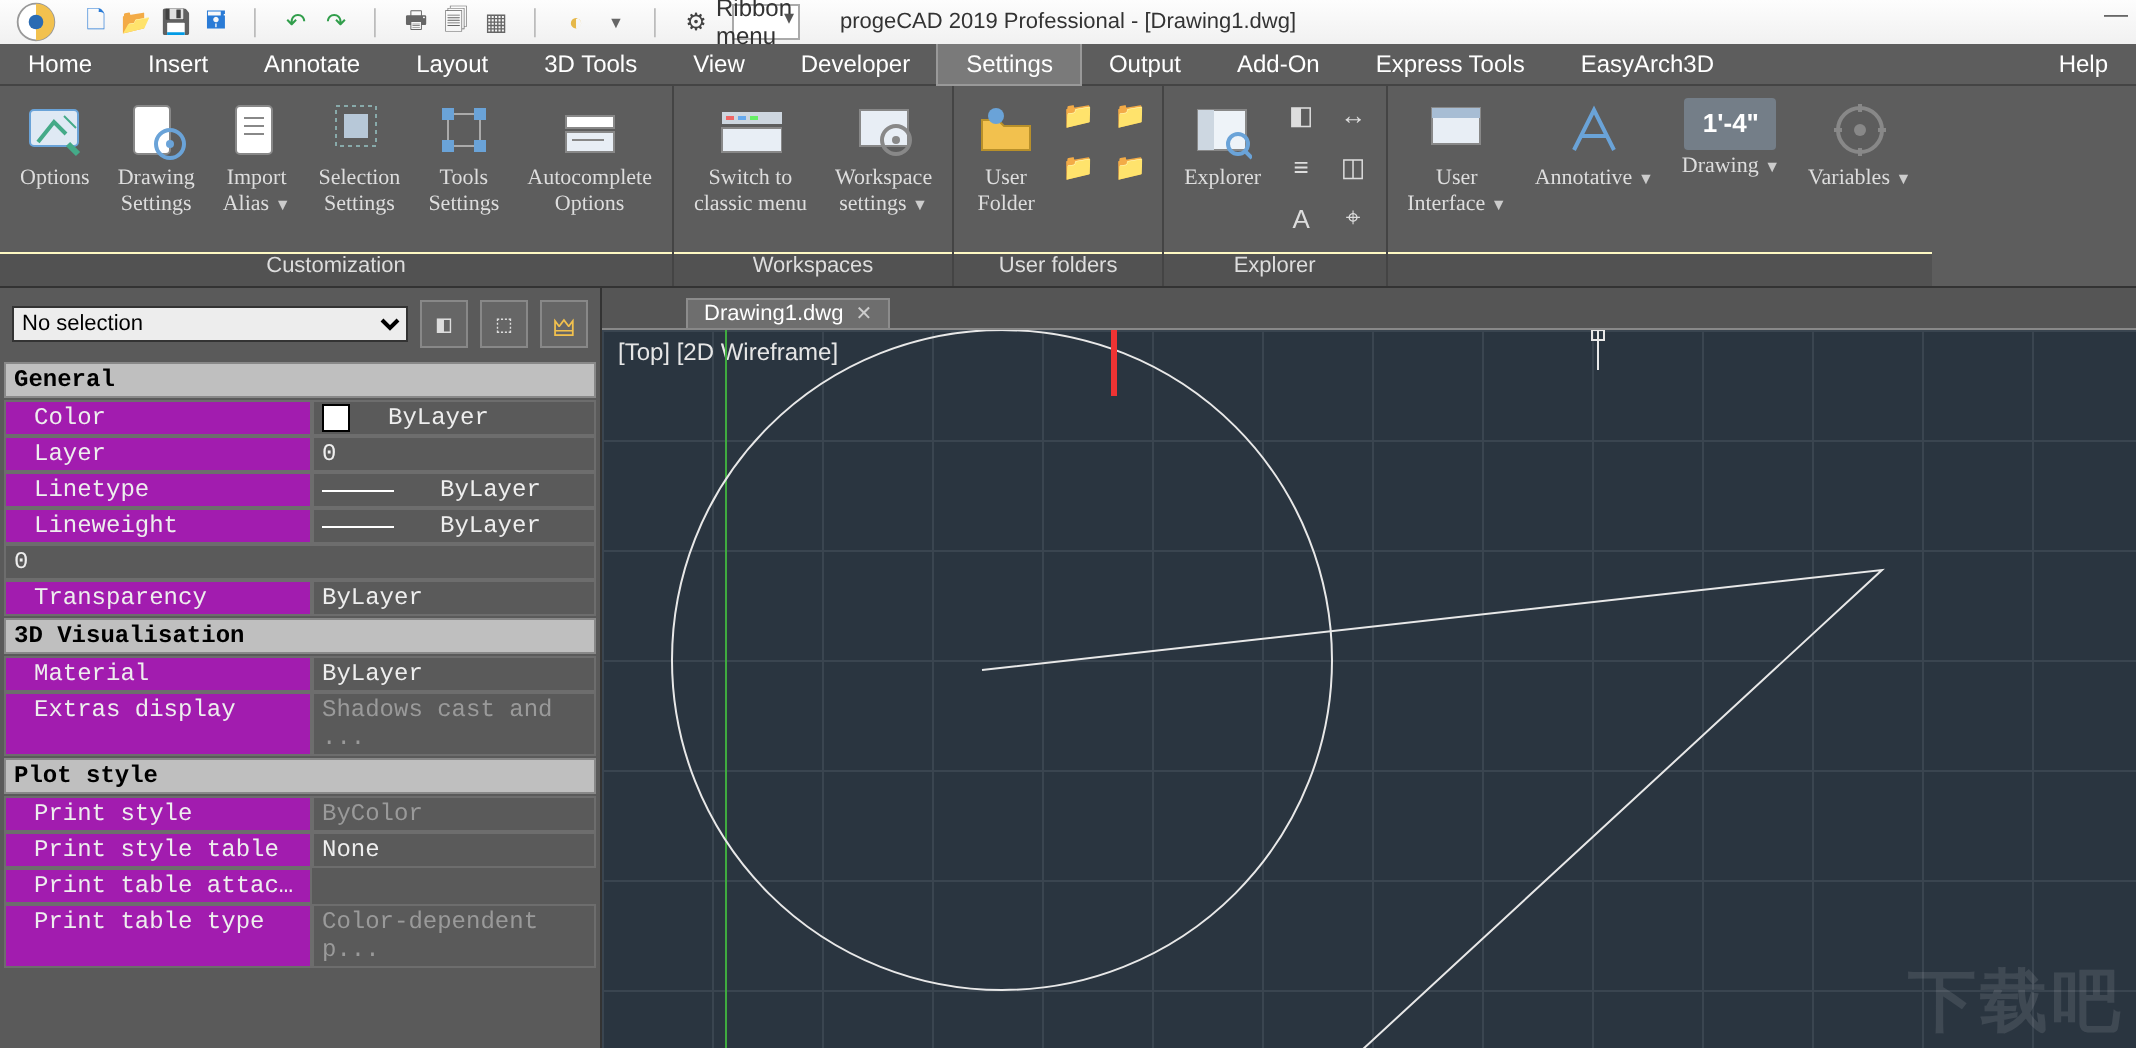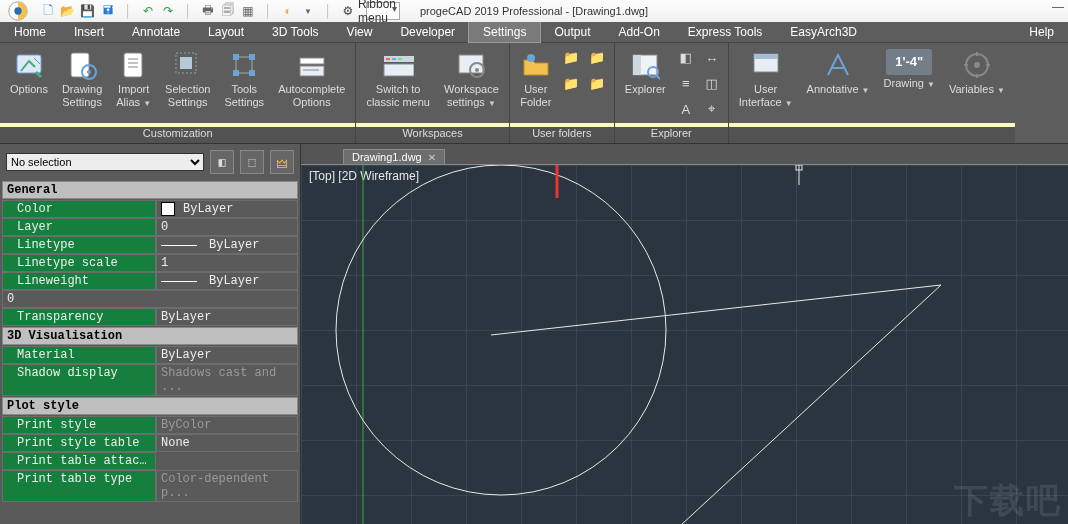--- a/index.html
+++ b/index.html
@@ -20,7 +20,7 @@
 .panel .label{height:16px;text-align:center;font-size:11px;color:#ddd;background:#525252;border-top:4px solid #fef9c3;}
 .btn{display:flex;flex-direction:column;align-items:center;gap:2px;padding:2px 4px;text-align:center;line-height:1.15;}
 .btn .ic{width:32px;height:32px;display:flex;align-items:center;justify-content:center;}
-.btn .lbl{font-size:11px;}
+.btn .lbl{font-size:11px;font-family:Liberation Serif, serif;}
 .btn .drop{font-size:8px;color:#ccc;}
 .smallcol{display:flex;flex-direction:column;gap:6px;align-items:center;}
 .smallcol span{width:20px;height:20px;display:inline-flex;align-items:center;justify-content:center;font-size:13px;}

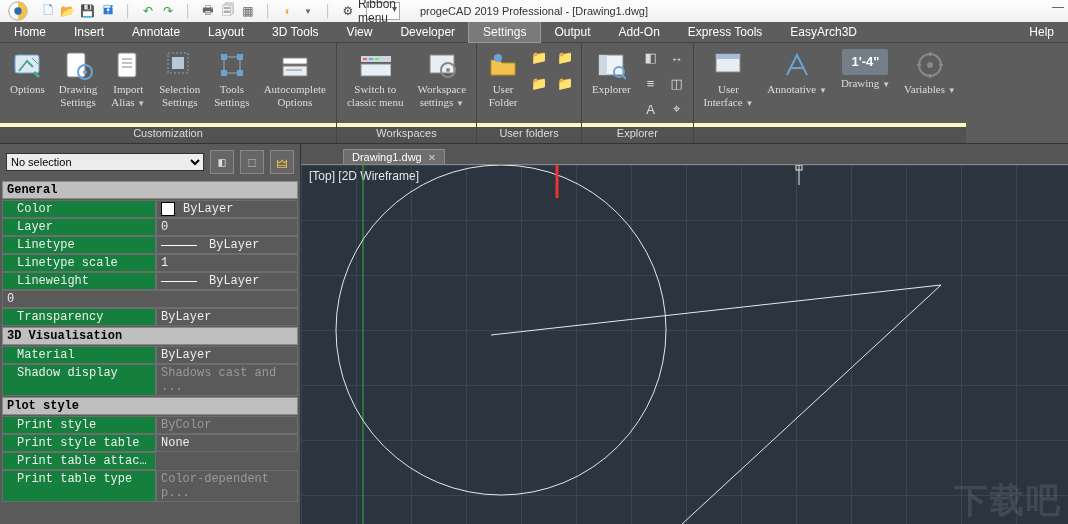--- a/index.html
+++ b/index.html
@@ -17,7 +17,7 @@
 .ribbon{height:100px;background:#5d5d5d;display:flex;align-items:stretch;border-bottom:1px solid #333;}
 .panel{display:flex;flex-direction:column;border-right:1px solid #444;}
 .panel .body{flex:1;display:flex;align-items:flex-start;padding:4px 6px 0;gap:6px;}
-.panel .label{height:16px;text-align:center;font-size:11px;color:#ddd;background:#525252;border-top:4px solid #fef9c3;}
+.panel .label{height:16px;text-align:center;font-size:11px;color:#ddd;background:#525252;border-top:1px solid #fef9c3;}
 .btn{display:flex;flex-direction:column;align-items:center;gap:2px;padding:2px 4px;text-align:center;line-height:1.15;}
 .btn .ic{width:32px;height:32px;display:flex;align-items:center;justify-content:center;}
 .btn .lbl{font-size:11px;font-family:Liberation Serif, serif;}

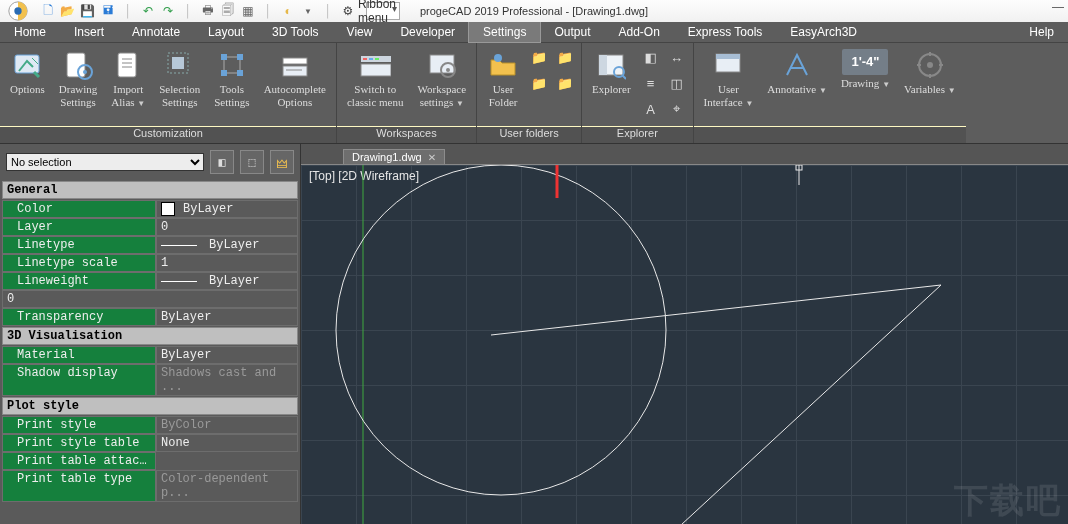--- a/index.html
+++ b/index.html
@@ -32,7 +32,7 @@
 .proppanel .tb-btn{width:22px;height:22px;border:1px solid #888;background:#666;display:inline-flex;align-items:center;justify-content:center;font-size:12px;}
 .propsect{background:#bfbfbf;color:#000;font-weight:bold;padding:1px 4px;border:1px solid #888;margin:1px 2px;}
 .proprow{display:flex;margin:0 2px;}
-.proprow .k{width:134px;padding:1px 4px 1px 14px;color:#eee;border:1px solid #6d6d6d;background:#15803d;}
+.proprow .k{width:134px;padding:1px 4px 1px 14px;color:#eee;border:1px solid #6d6d6d;background:#a21caf;}
 .proprow .v{flex:1;padding:1px 4px;color:#eee;border:1px solid #6d6d6d;background:#5a5a5a;display:flex;align-items:center;gap:8px;}
 .proprow .v.dim{color:#9a9a9a;}
 .swatch{width:12px;height:12px;border:1px solid #000;background:#fff;display:inline-block;}

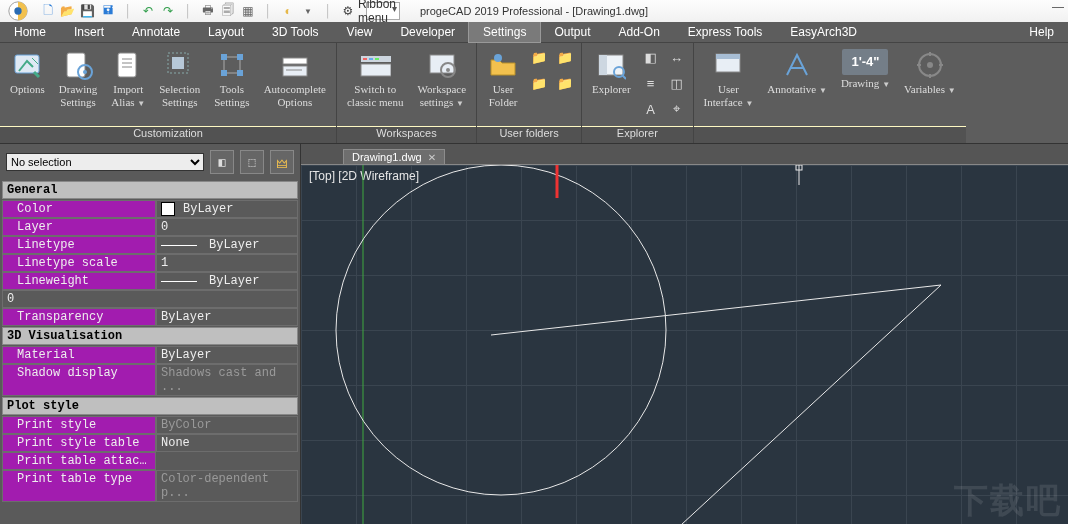--- a/index.html
+++ b/index.html
@@ -33,7 +33,7 @@
 .propsect{background:#bfbfbf;color:#000;font-weight:bold;padding:1px 4px;border:1px solid #888;margin:1px 2px;}
 .proprow{display:flex;margin:0 2px;}
 .proprow .k{width:134px;padding:1px 4px 1px 14px;color:#eee;border:1px solid #6d6d6d;background:#a21caf;}
-.proprow .v{flex:1;padding:1px 4px;color:#eee;border:1px solid #6d6d6d;background:#5a5a5a;display:flex;align-items:center;gap:8px;}
+.proprow .v{flex:1;padding:1px 4px;color:#eee;border:1px solid #6d6d6d;background:#5a5a5a;display:flex;align-items:center;gap:19px;}
 .proprow .v.dim{color:#9a9a9a;}
 .swatch{width:12px;height:12px;border:1px solid #000;background:#fff;display:inline-block;}
 .linesample{display:inline-block;width:36px;border-top:1px solid #fff;margin-right:4px;}

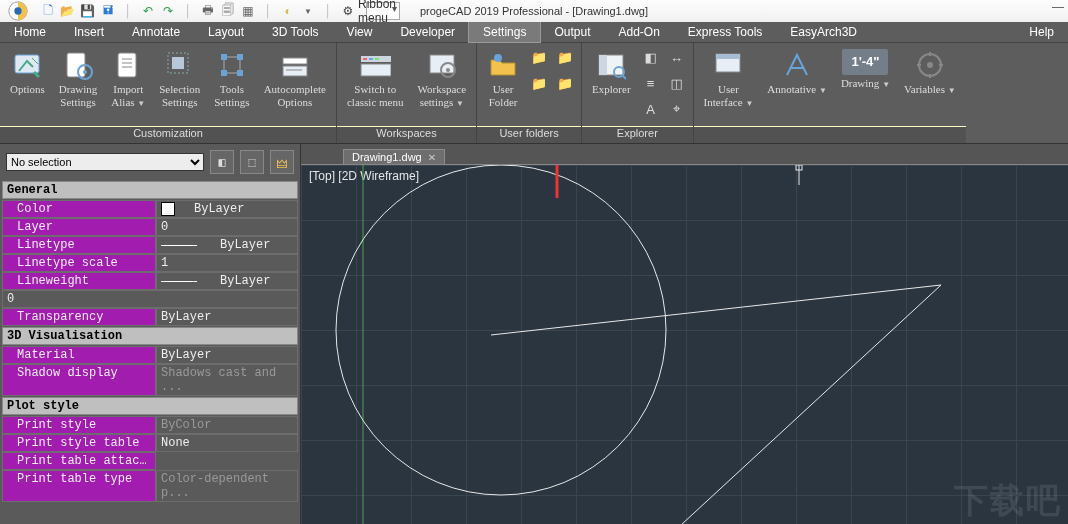--- a/index.html
+++ b/index.html
@@ -337,12 +337,6 @@
             </div>
           </div>
           <div class="proprow">
-            <div class="k">Linetype scale</div>
-            <div class="v">
-              <span>1</span>
-            </div>
-          </div>
-          <div class="proprow">
             <div class="k">Lineweight</div>
             <div class="v">
               <span class="linesample"></span>

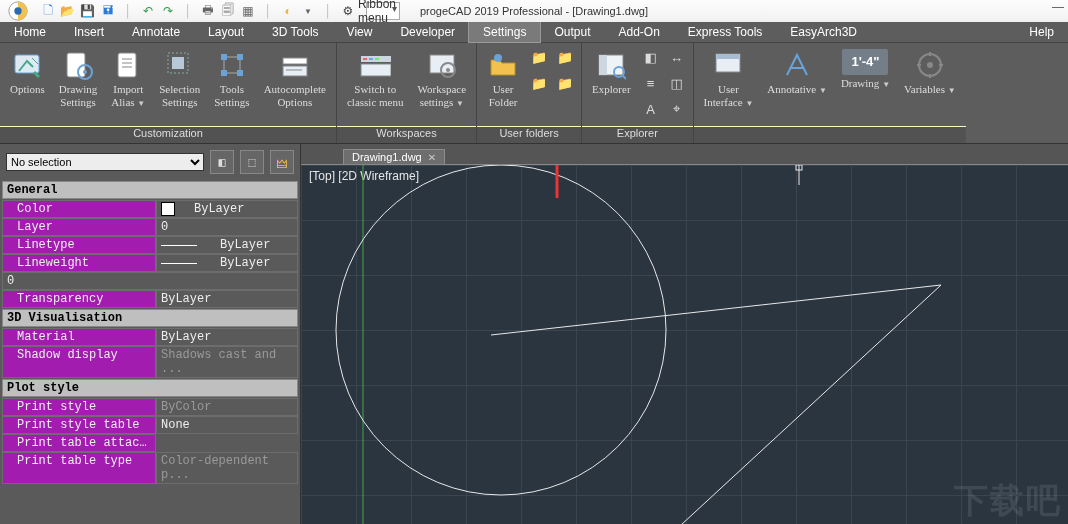--- a/index.html
+++ b/index.html
@@ -362,7 +362,7 @@
             </div>
           </div>
           <div class="proprow">
-            <div class="k">Shadow display</div>
+            <div class="k">Extras display</div>
             <div class="v dim">
               <span>Shadows cast and ...</span>
             </div>

